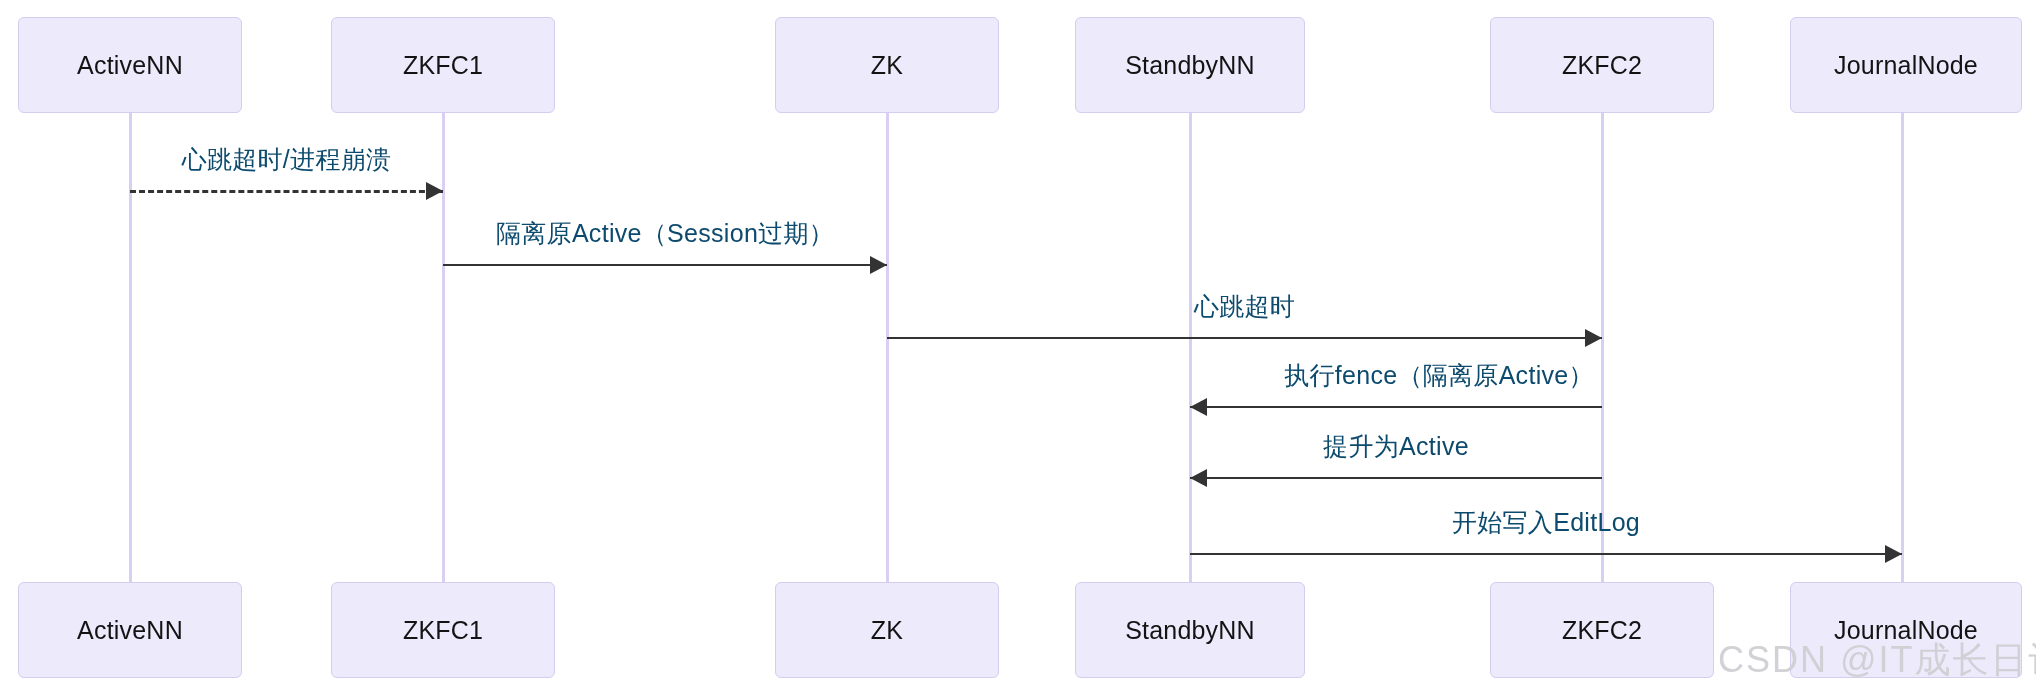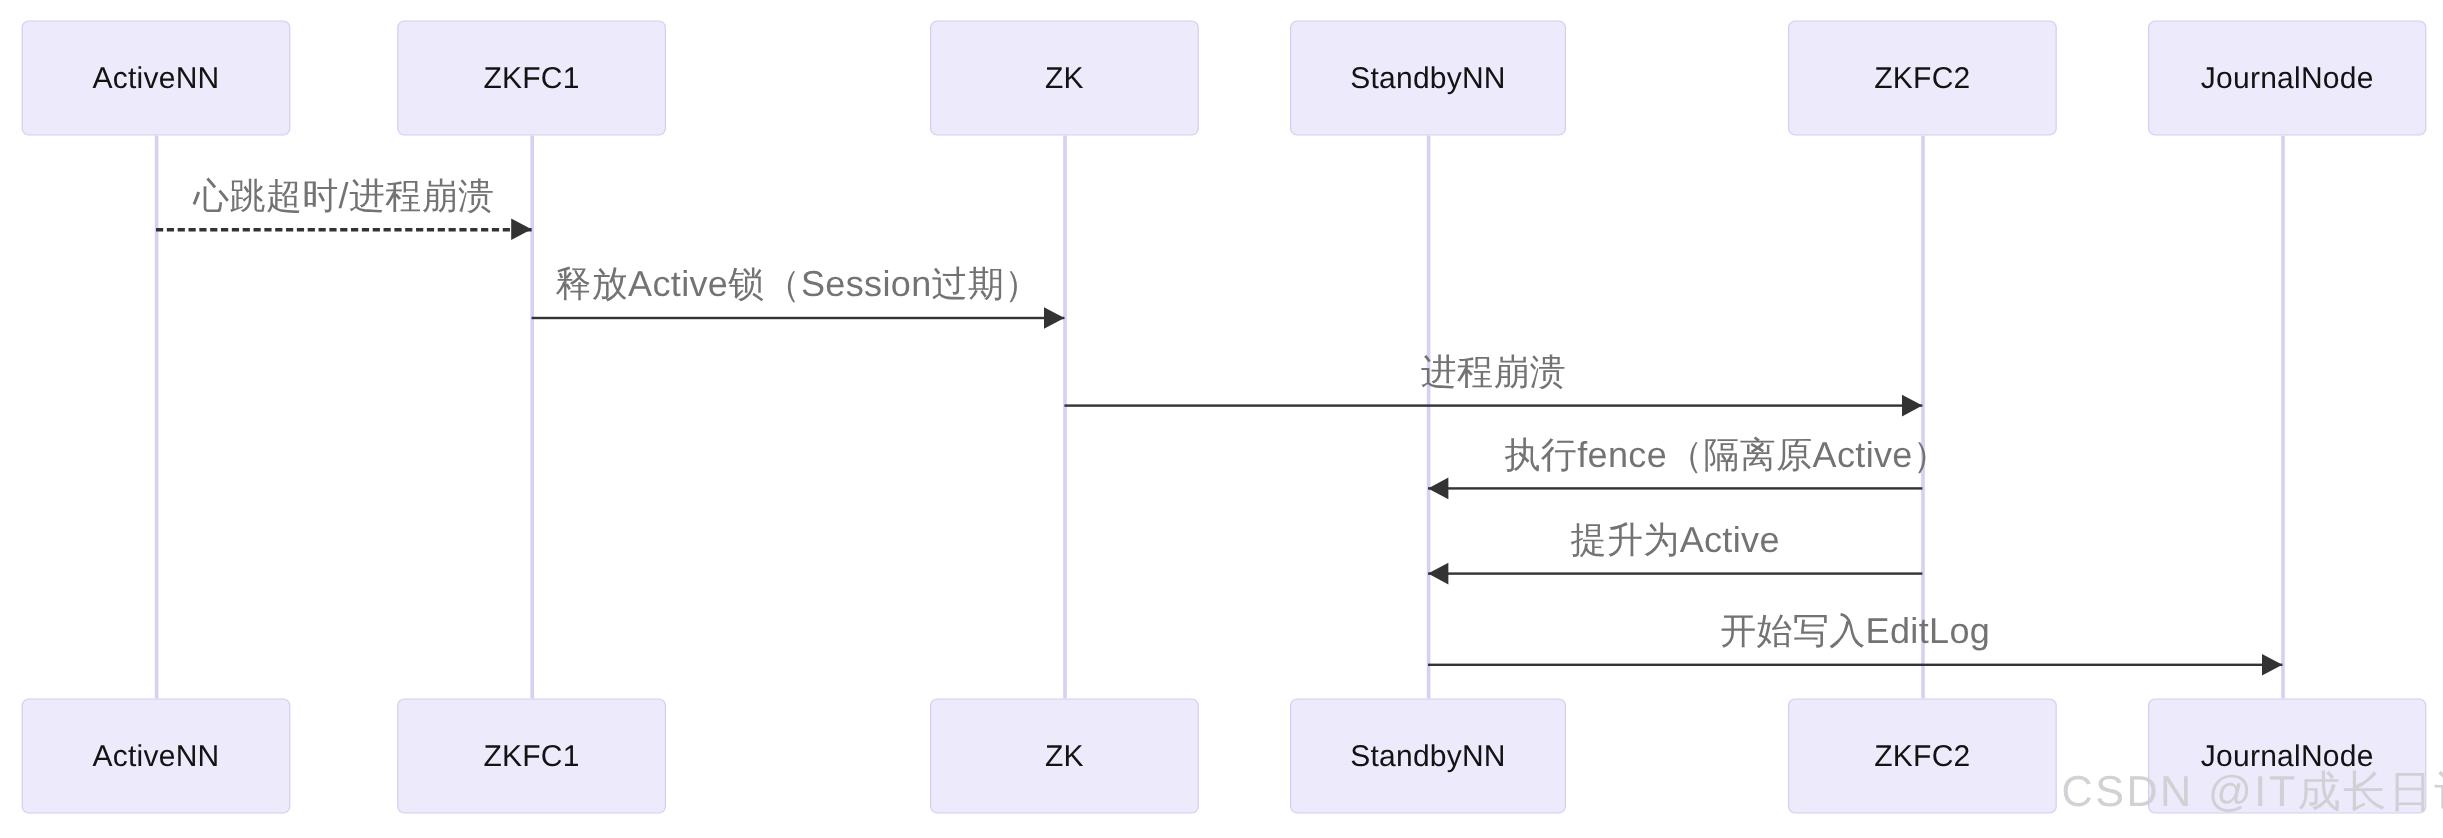--- a/index.html
+++ b/index.html
@@ -65,8 +65,8 @@
   }
   .msg-label {
     position: absolute;
-    color: #737373;
-    font-size: 30px;
+    color: #0c4a6e;
+    font-size: 25px;
     white-space: nowrap;
     transform: translateX(-50%);
     z-index: 2;

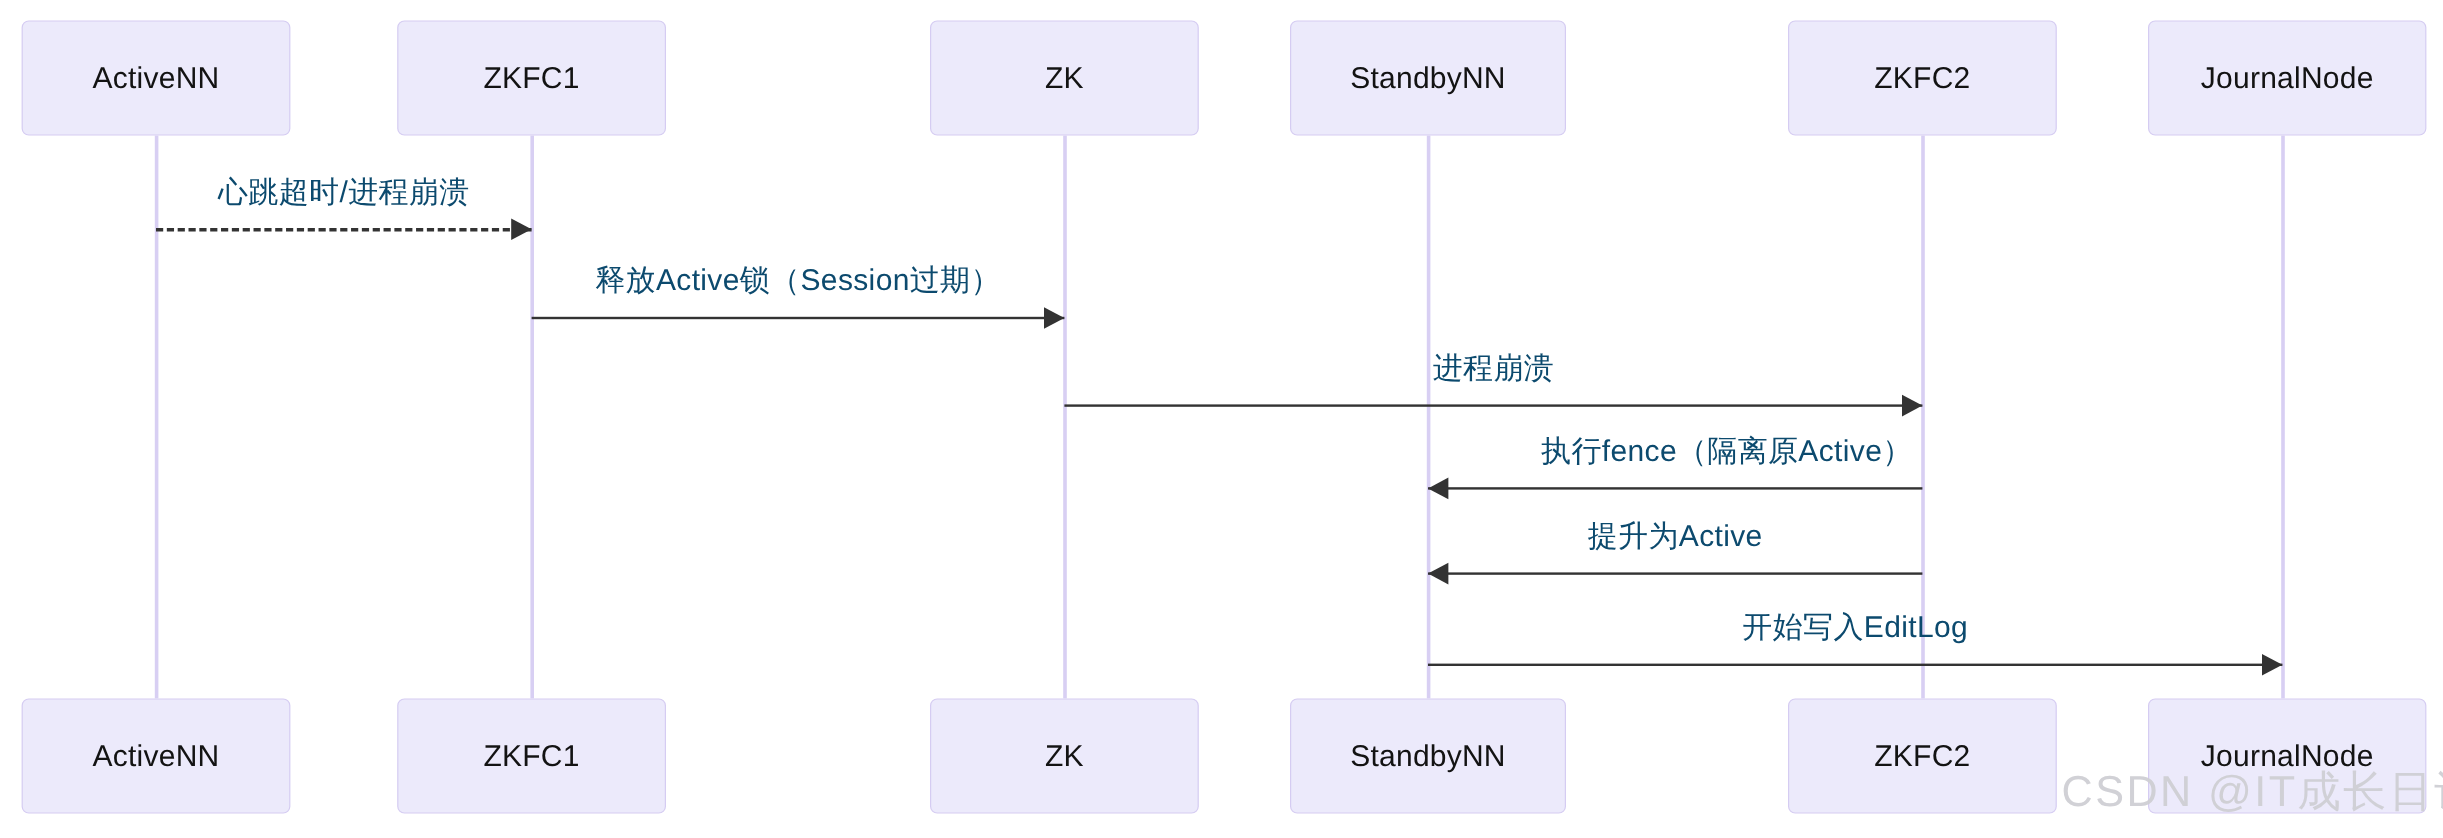--- a/index.html
+++ b/index.html
@@ -123,7 +123,7 @@
       <div class="msg-label" style="left: 286.5px; top: 143px;">心跳超时/进程崩溃</div>
       <div class="msg-line" style="left: 443px; top: 264px; width: 444px;"></div>
       <div class="arrow-head right" style="top: 256px; left: 870px;"></div>
-      <div class="msg-label" style="left: 665px; top: 217px;">释放Active锁（Session过期）</div>
+      <div class="msg-label" style="left: 665px; top: 217px;">隔离原Active（Session过期）</div>
       <div class="msg-line" style="left: 887px; top: 337px; width: 715px;"></div>
       <div class="arrow-head right" style="top: 329px; left: 1585px;"></div>
       <div class="msg-label" style="left: 1244.5px; top: 290px;">进程崩溃</div>

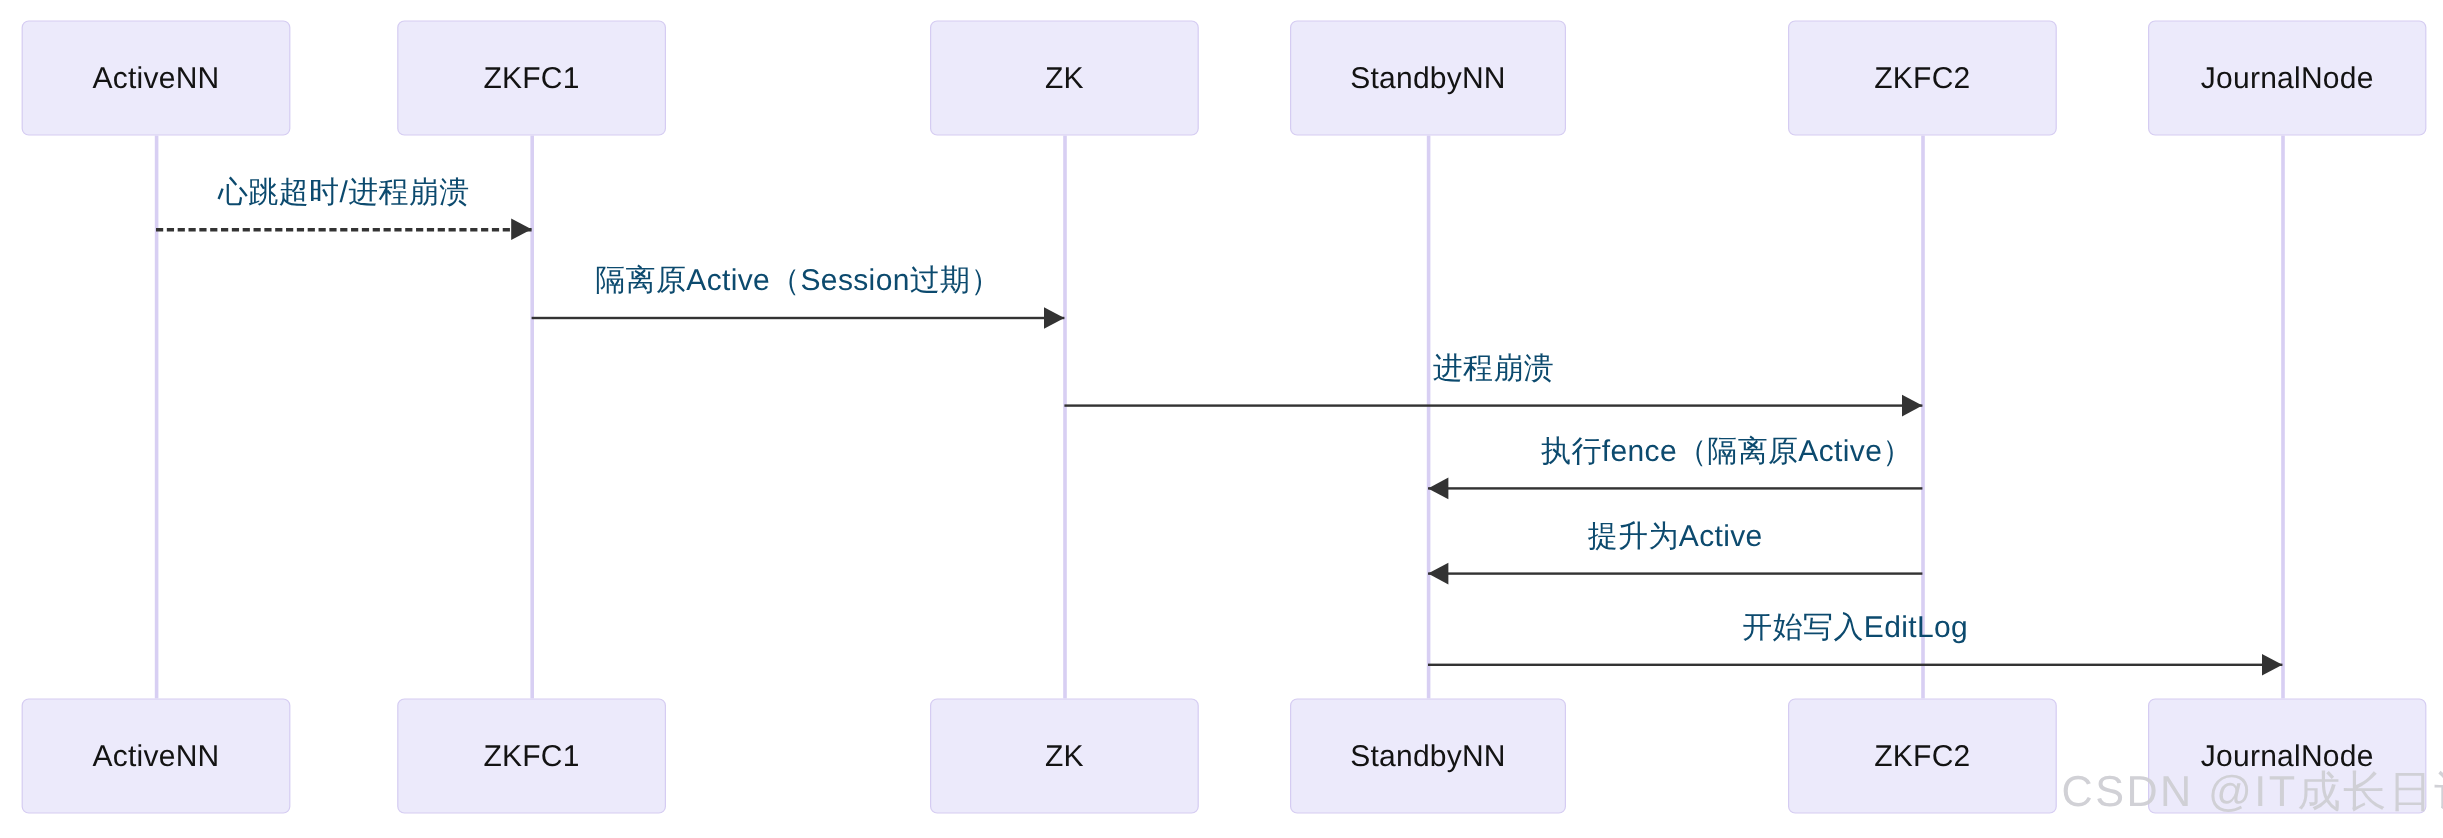--- a/index.html
+++ b/index.html
@@ -126,7 +126,7 @@
       <div class="msg-label" style="left: 665px; top: 217px;">隔离原Active（Session过期）</div>
       <div class="msg-line" style="left: 887px; top: 337px; width: 715px;"></div>
       <div class="arrow-head right" style="top: 329px; left: 1585px;"></div>
-      <div class="msg-label" style="left: 1244.5px; top: 290px;">进程崩溃</div>
+      <div class="msg-label" style="left: 1244.5px; top: 290px;">心跳超时</div>
       <div class="msg-line" style="left: 1190px; top: 406px; width: 412px;"></div>
       <div class="arrow-head left" style="top: 398px; left: 1190px;"></div>
       <div class="msg-label" style="left: 1396px; top: 359px; margin-left: 43px;">执行fence（隔离原Active）</div>

